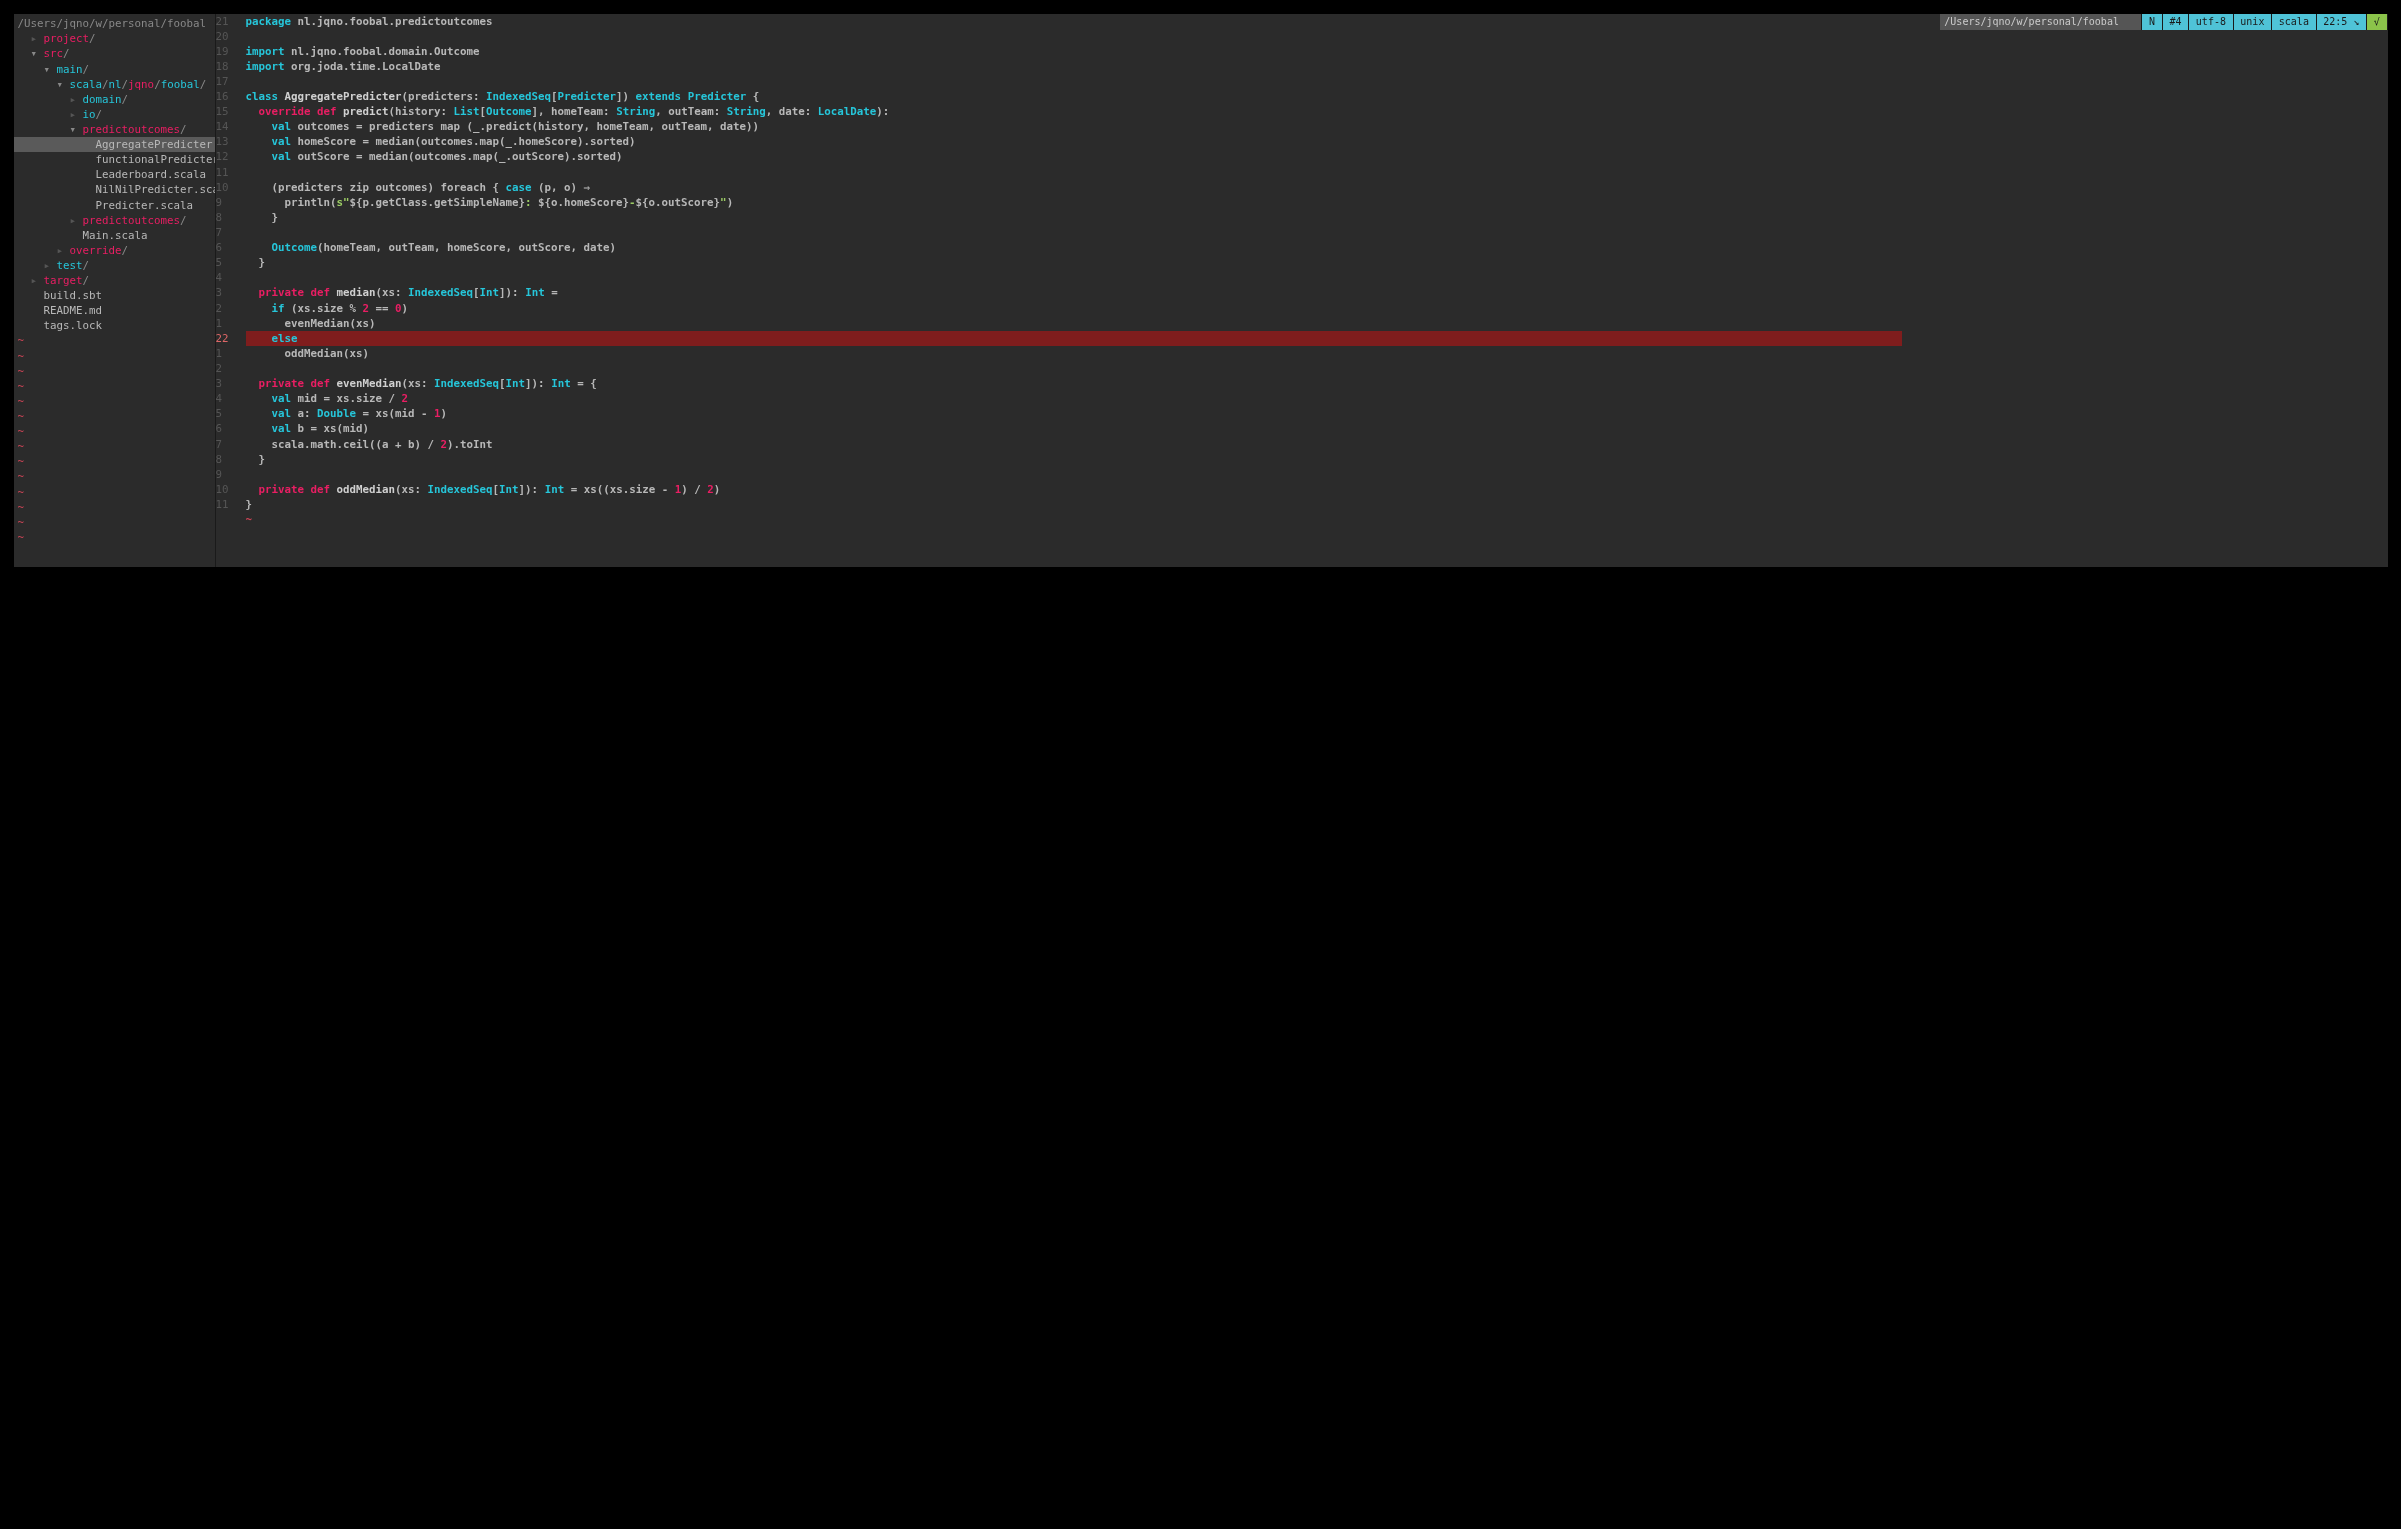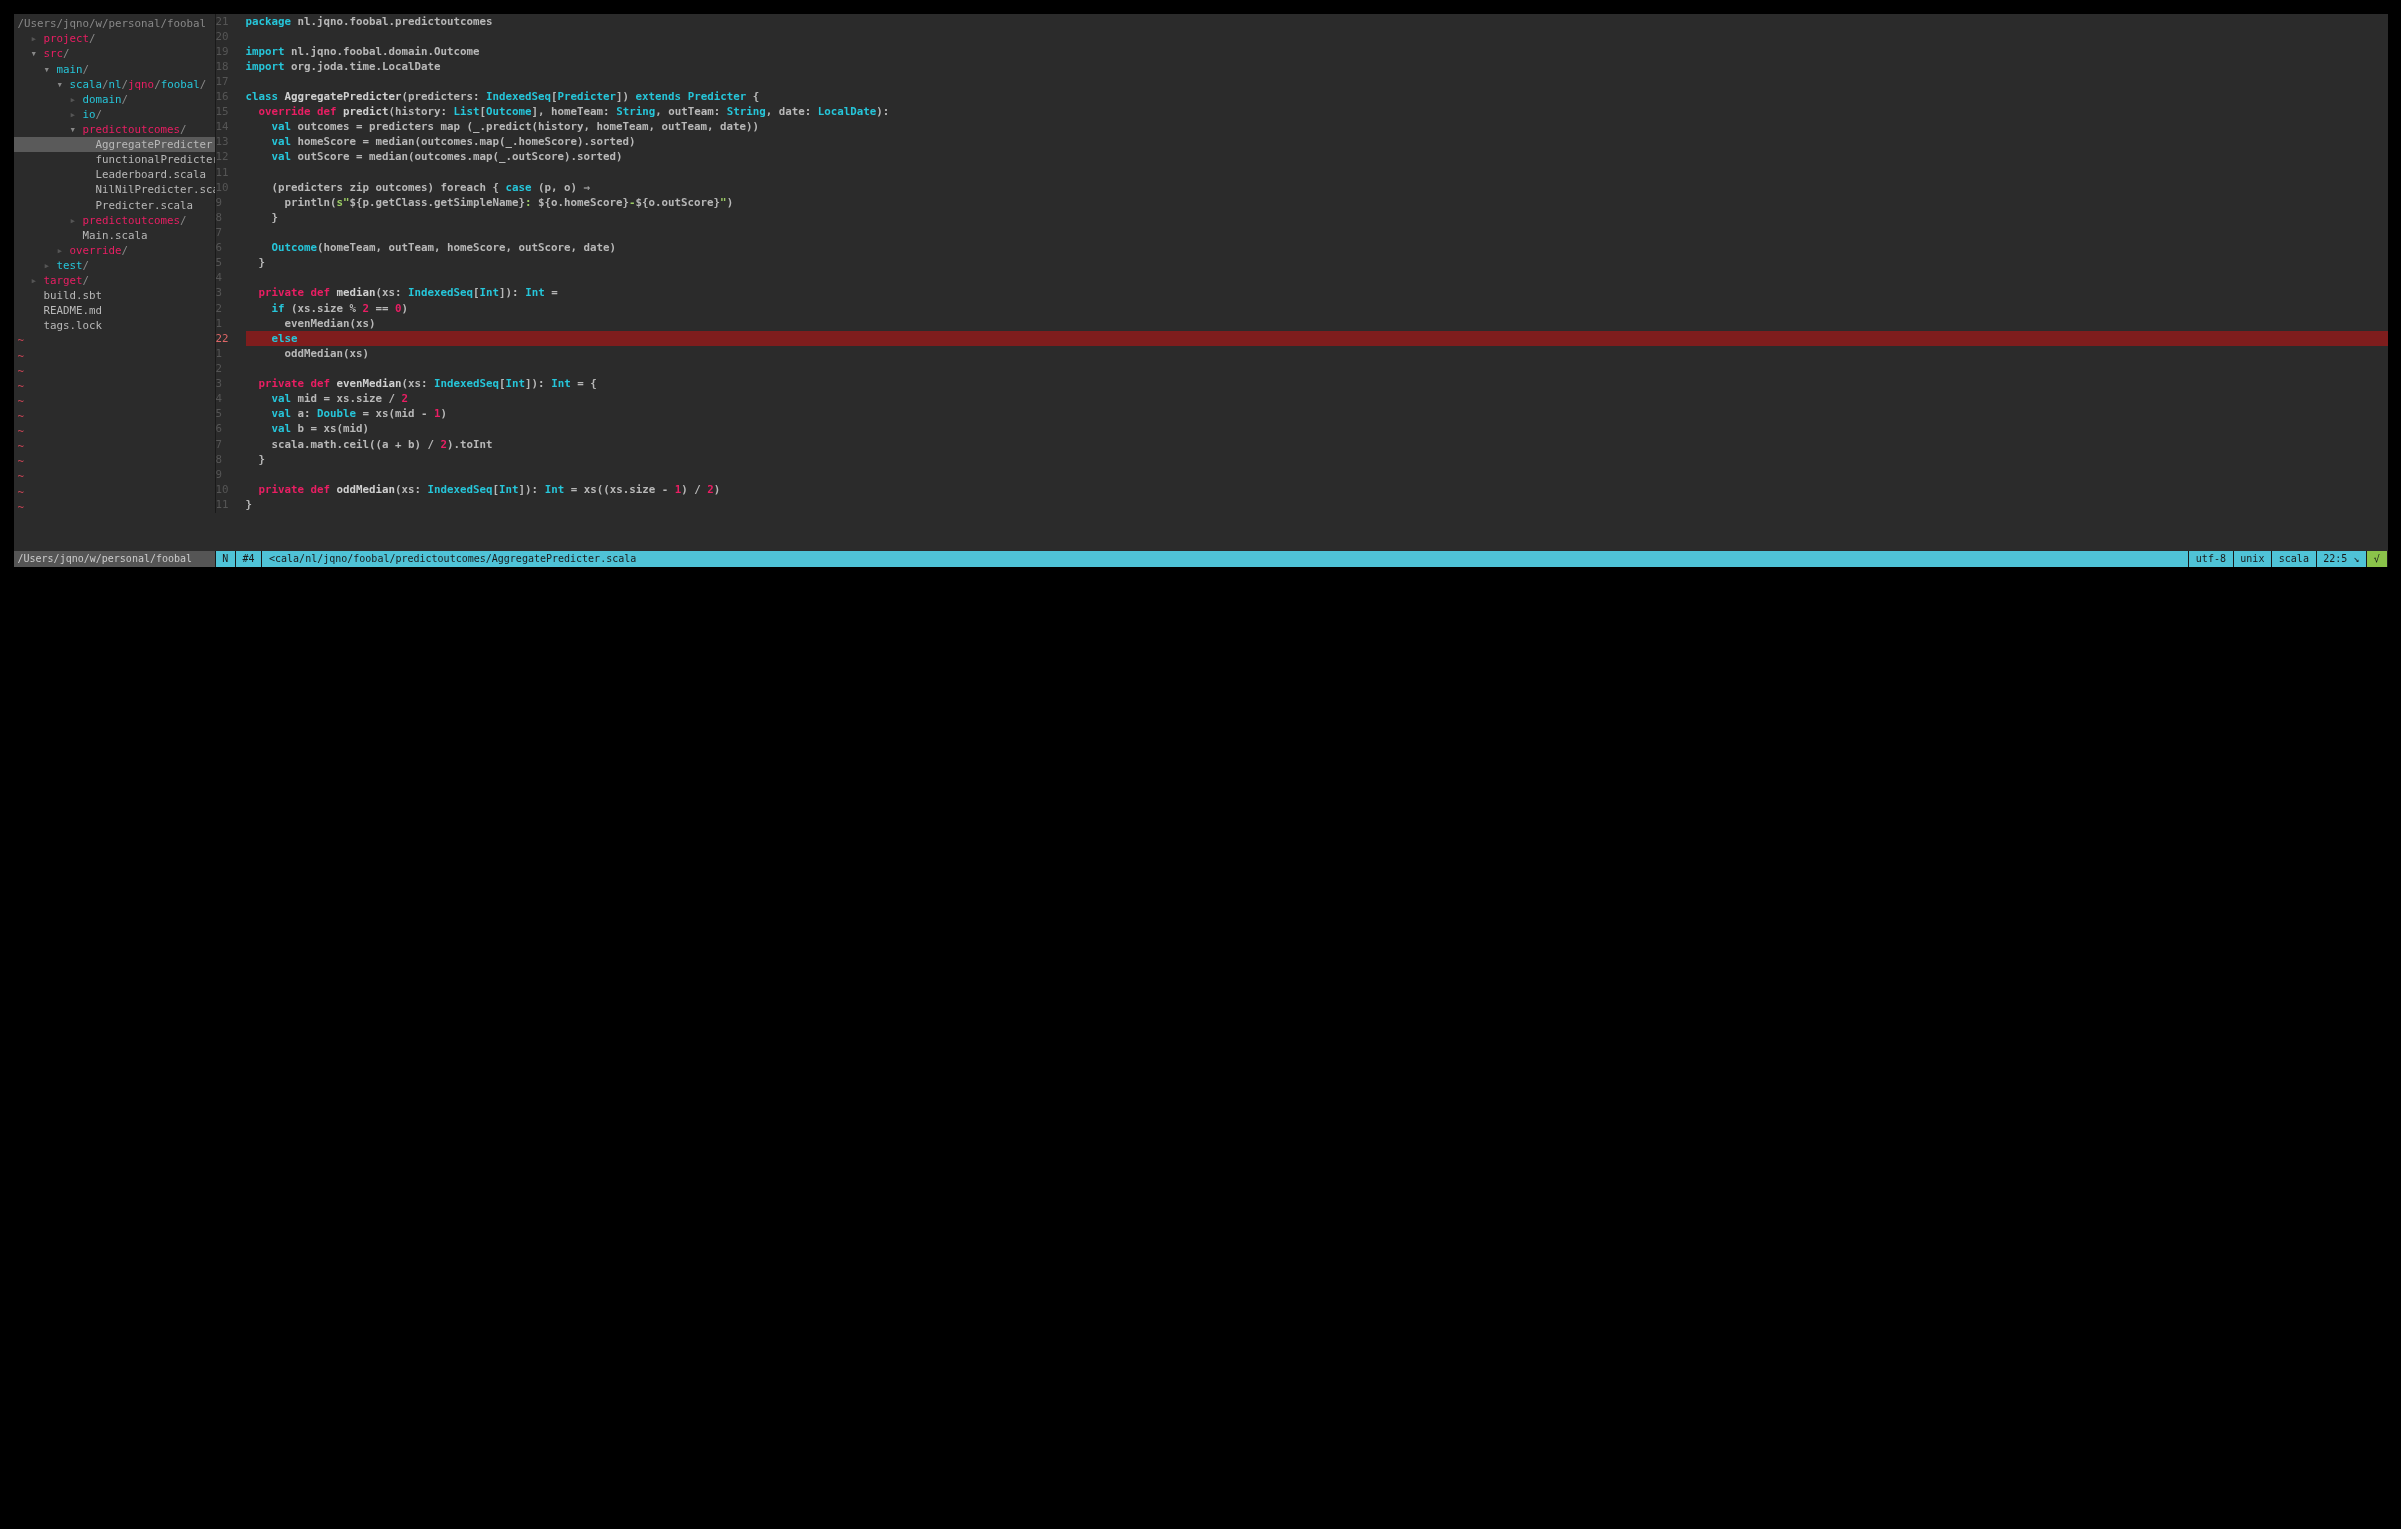--- a/index.html
+++ b/index.html
@@ -14,7 +14,7 @@
   .editor-window {
     background: #2b2b2b;
     display: flex;
-    flex-direction: column;
+    flex-direction: row;
     width: 100%;
     height: 553px;
     overflow: hidden;

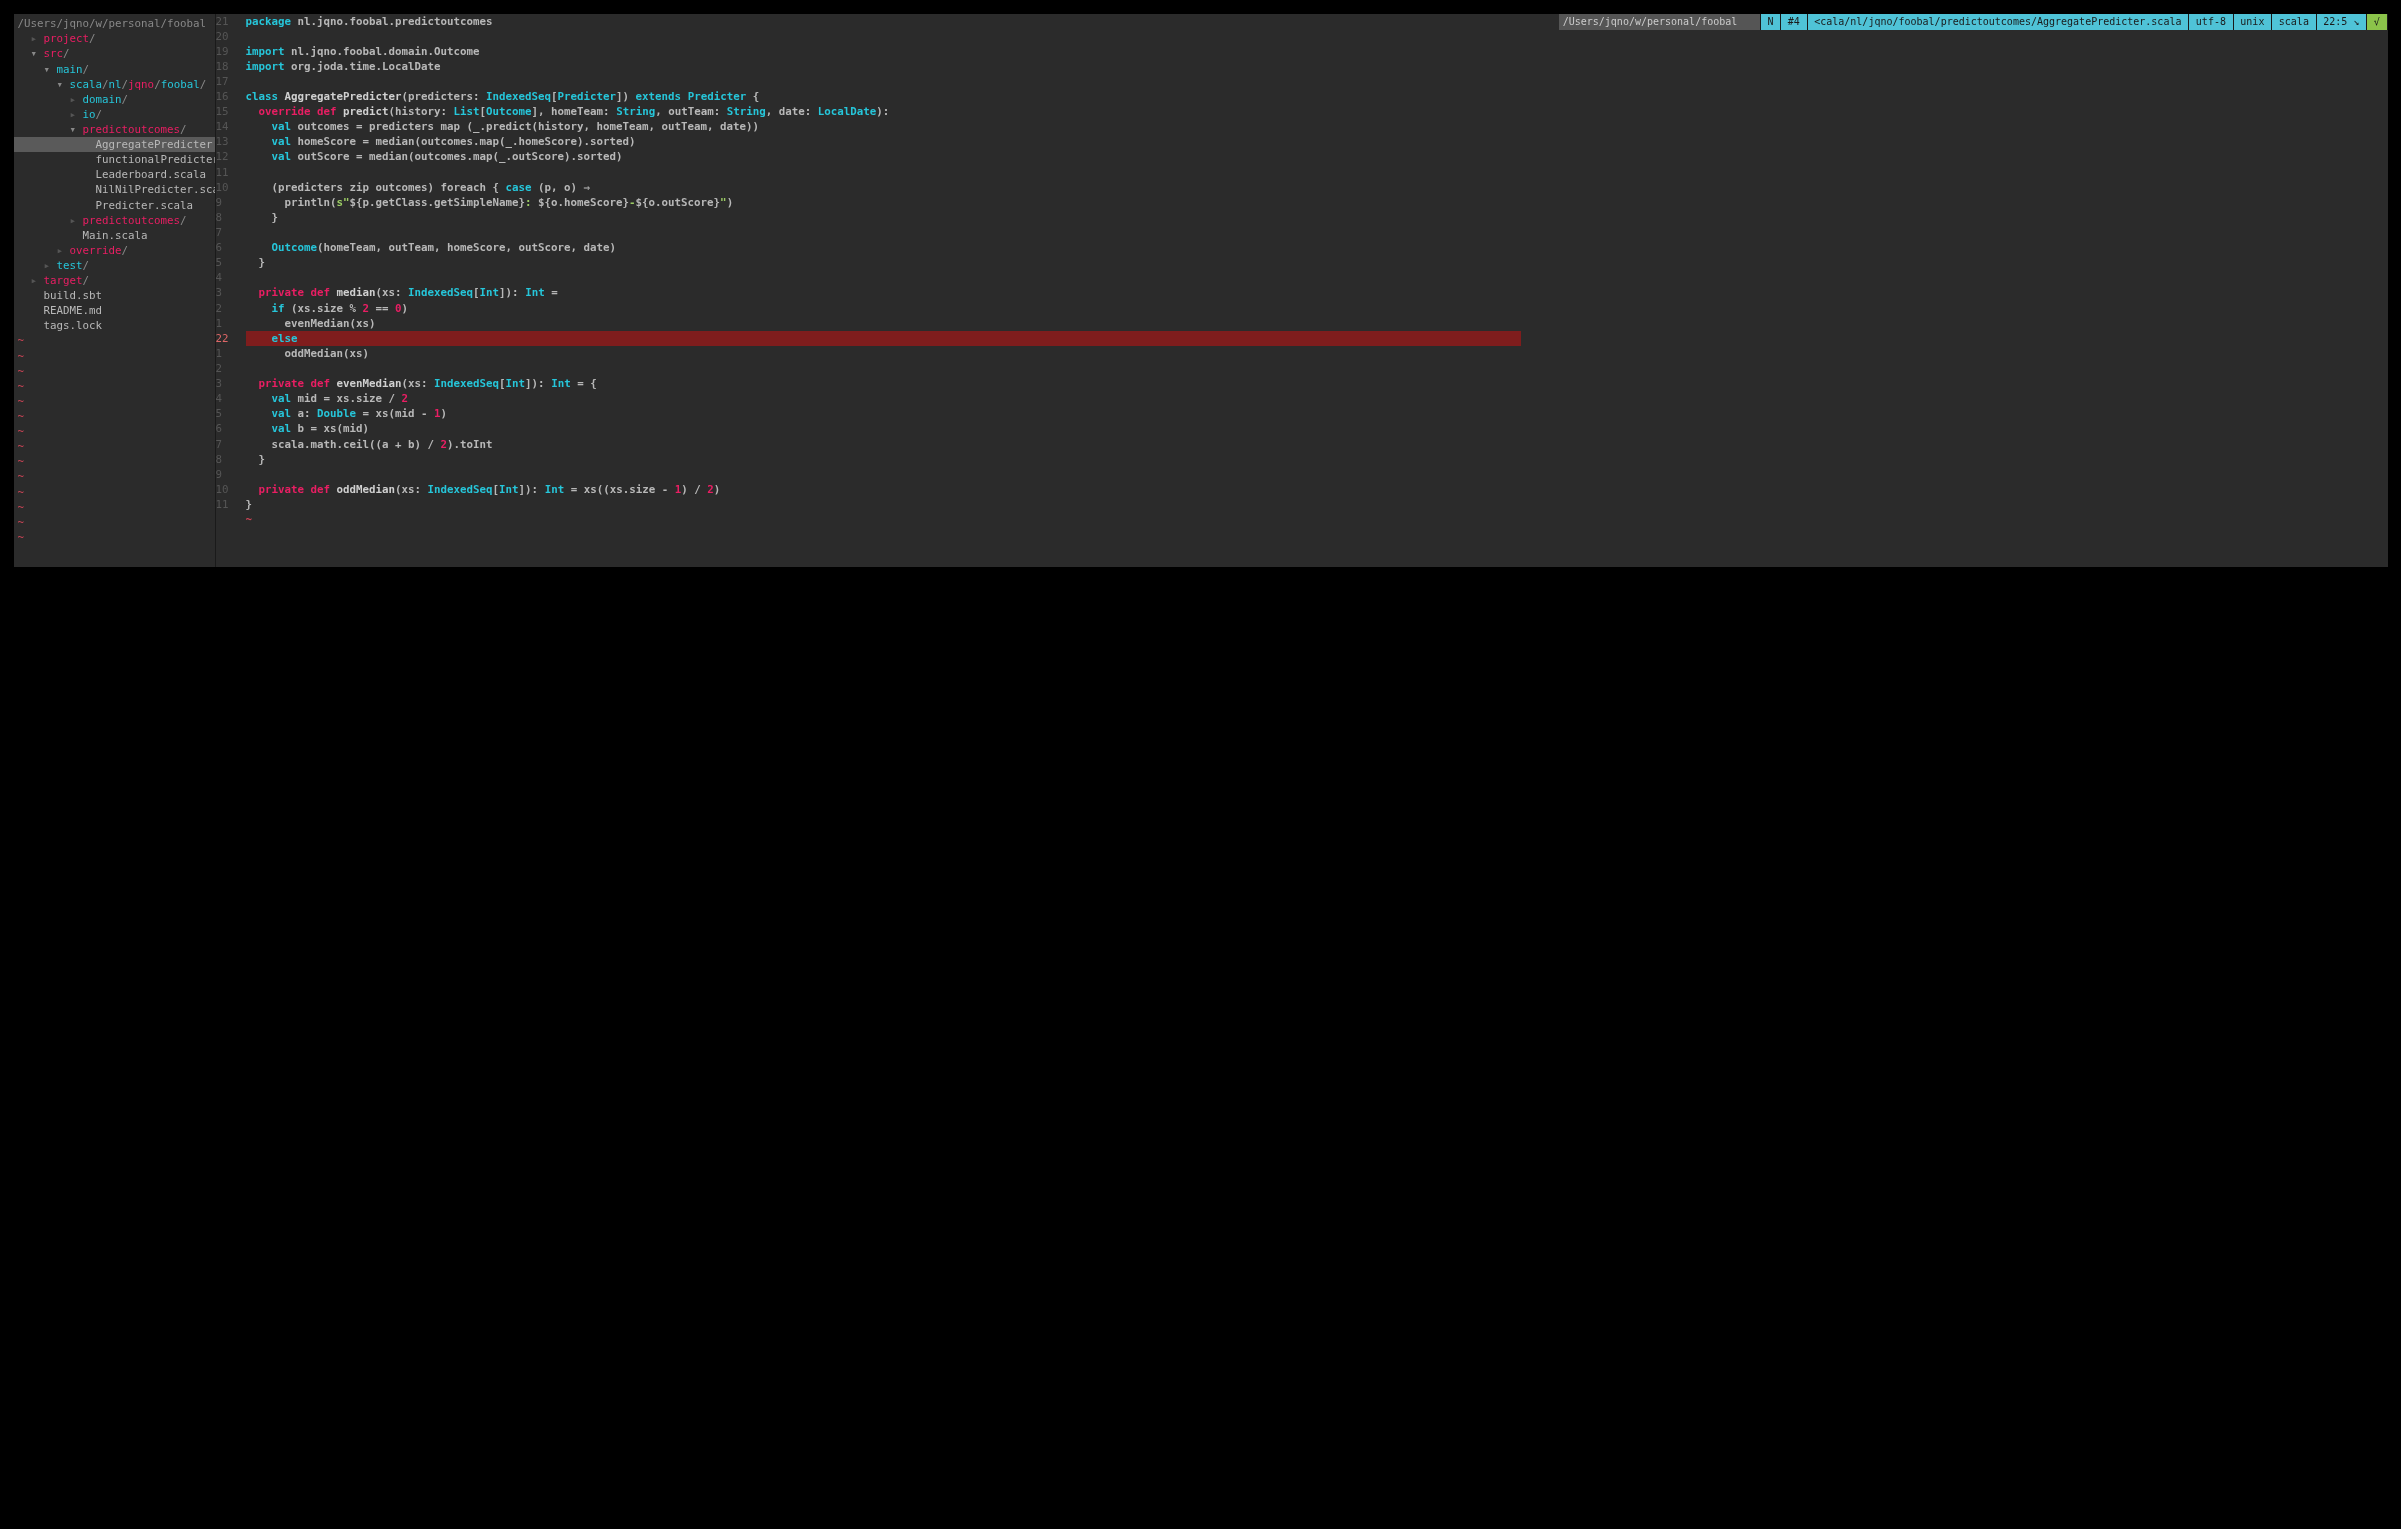--- a/index.html
+++ b/index.html
@@ -199,7 +199,6 @@
     <div class="status-item status-left">/Users/jqno/w/personal/foobal</div>
     <div class="status-item status-blue">N</div>
     <div class="status-item status-blue">#4</div>
-    <div class="status-item status-blue status-file">&lt;cala/nl/jqno/foobal/predictoutcomes/AggregatePredicter.scala</div>
     <div class="status-item status-blue">utf-8</div>
     <div class="status-item status-blue">unix</div>
     <div class="status-item status-blue">scala</div>

